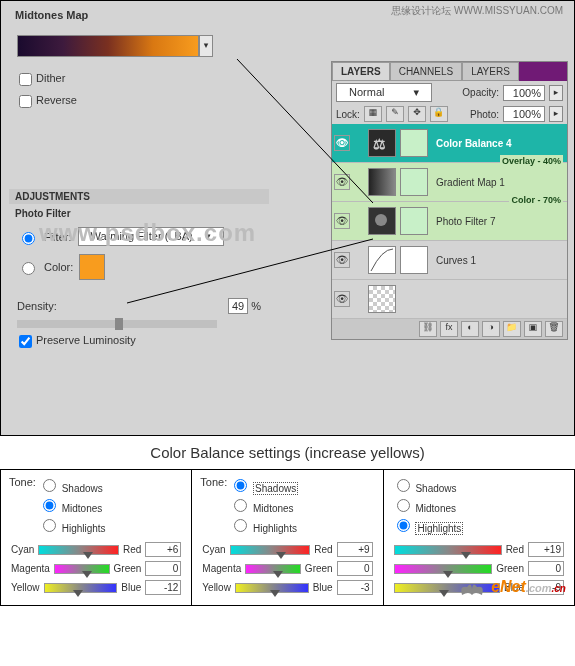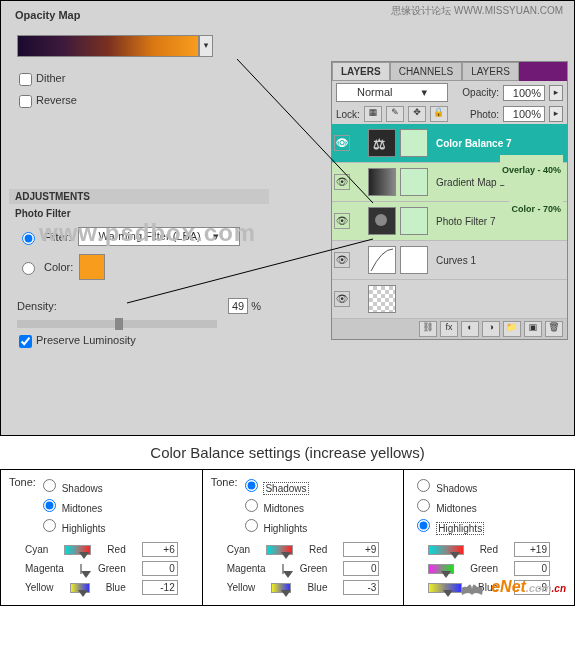--- a/index.html
+++ b/index.html
@@ -62,7 +62,7 @@
   <div class="topcn">思缘设计论坛  WWW.MISSYUAN.COM</div>
 
   <div class="panel" style="left:8px;top:4px;width:240px">
-    <div class="hdr">Opacity Map</div>
+    <div class="hdr">Midtones Map</div>
     <div style="padding:10px 8px">
       <span class="gradbar"><div class="gradswatch"></div></span><span class="dd">▾</span>
     </div>

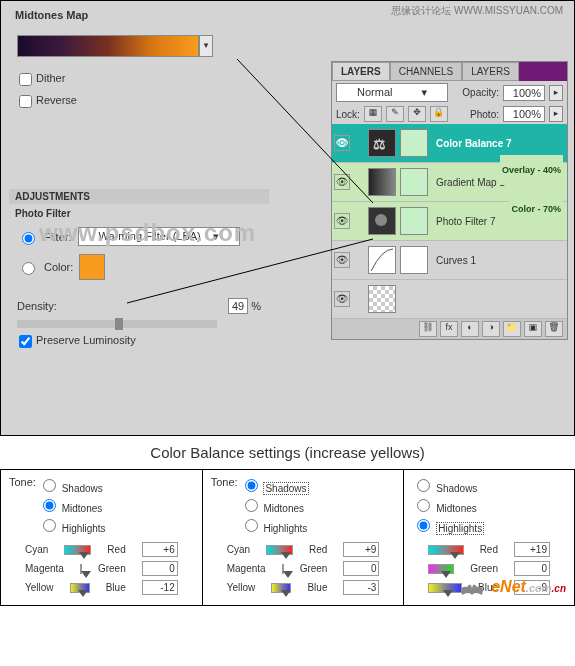--- a/index.html
+++ b/index.html
@@ -14,7 +14,7 @@
 .cb input{vertical-align:middle;margin-right:4px}
 .row{padding:4px 8px;display:flex;align-items:center;gap:6px}
 .radio{vertical-align:middle}
-.sel{border:1px solid #888;background:#fff;padding:2px 20px;width:120px;display:inline-block;font-size:11px}
+.sel{border:1px solid #888;background:#fff;padding:2px 12px;width:120px;display:inline-block;font-size:11px}
 .sw{width:24px;height:24px;border:1px solid #888;background:#f89c1e;display:inline-block}
 .numbox{border:1px solid #888;background:#fff;width:40px;text-align:right;padding:1px 3px;font-size:11px}
 .slider{height:8px;background:#c0c0c0;position:relative;margin:4px 8px;width:200px}

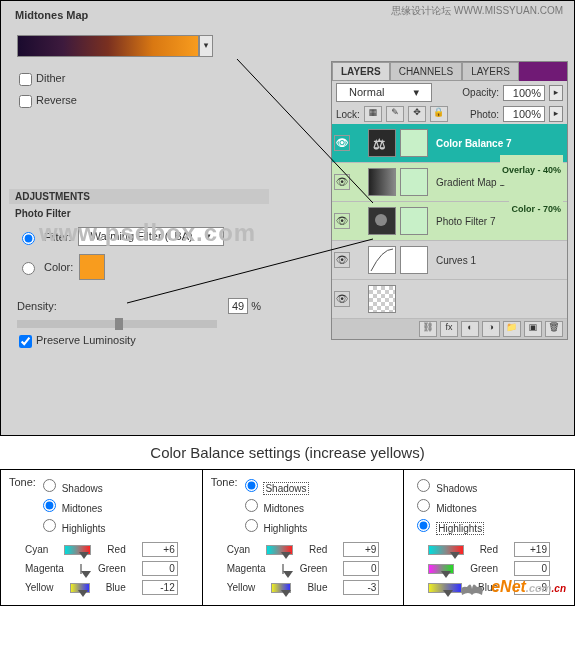--- a/index.html
+++ b/index.html
@@ -126,7 +126,7 @@
           <span style="position:absolute;left:4px;top:6px;font-size:14px;color:#ccc">⚖</span>
         </span>
       <span class="mask"></span>
-      <span class="lyrlab">Color Balance 7</span>
+      <span class="lyrlab">Color Balance 4</span>
     </div>
     <div class="layer lyr-a">
       <span class="over">Overlay - 40%</span>

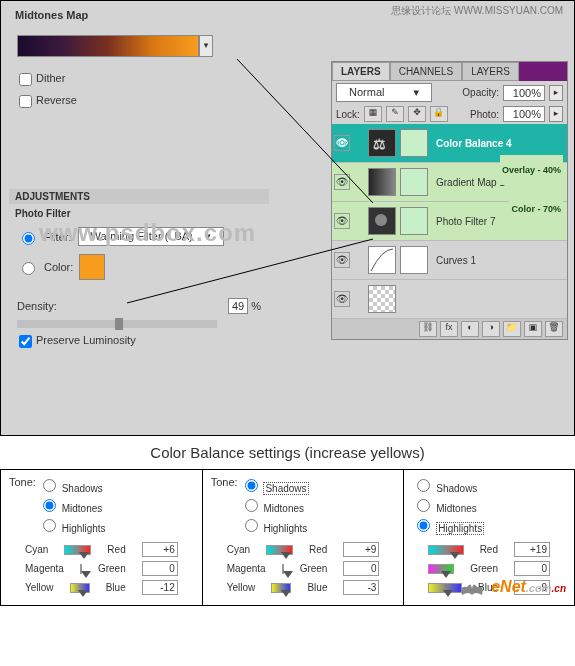--- a/index.html
+++ b/index.html
@@ -32,7 +32,7 @@
 .lyr-a{background:#c8e8b8}
 .lyr-b{background:#1eb5a8;color:#fff;font-weight:bold}
 .lyrlab{font-size:10px;flex:1;padding-left:4px}
-.over{position:absolute;right:4px;top:-8px;font-size:9px;font-weight:bold;color:#1a4a1a;background:#c8e8b8;padding:10px 2px}
+.over{position:absolute;right:4px;top:-8px;font-size:9px;font-weight:bold;color:#1a4a1a;background:#c8e8b8;padding:1px 2px}
 .btns{display:flex;justify-content:flex-end;gap:3px;padding:2px 4px;background:#c8c8c8}
 .ibtn{width:16px;height:14px;border:1px solid #999;background:#ddd;font-size:9px;text-align:center}
 .cbhdr{text-align:center;font-size:15px;padding:8px;color:#333}

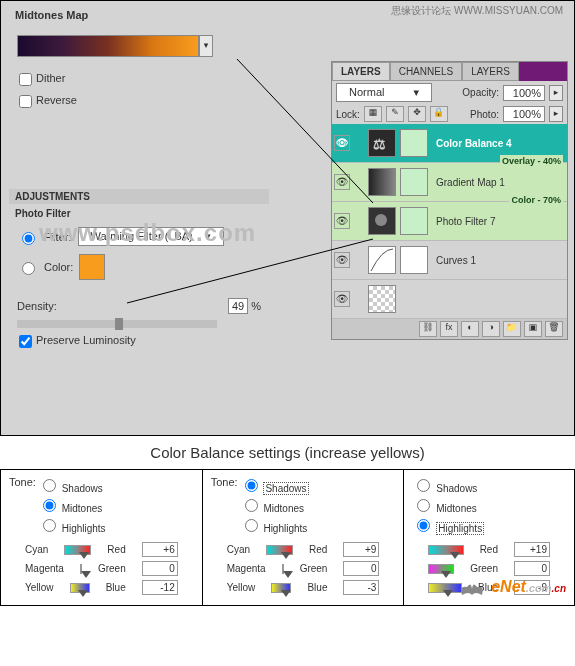--- a/index.html
+++ b/index.html
@@ -42,7 +42,7 @@
 .tonerow{display:flex;gap:2px;align-items:flex-start;margin-bottom:8px}
 .tonelabels{display:flex;flex-direction:column;gap:2px}
 .tonelabels label{font-size:10px}
-.crow{display:flex;align-items:center;gap:16px;margin:4px 16px;font-size:10px}
+.crow{display:flex;align-items:center;gap:4px;margin:4px 2px;font-size:10px}
 .cslider{flex:1;height:10px;position:relative}
 .cslider .track{height:8px;border:1px solid #999}
 .cslider .k{position:absolute;top:7px;width:0;height:0;border-left:5px solid transparent;border-right:5px solid transparent;border-top:7px solid #555}

